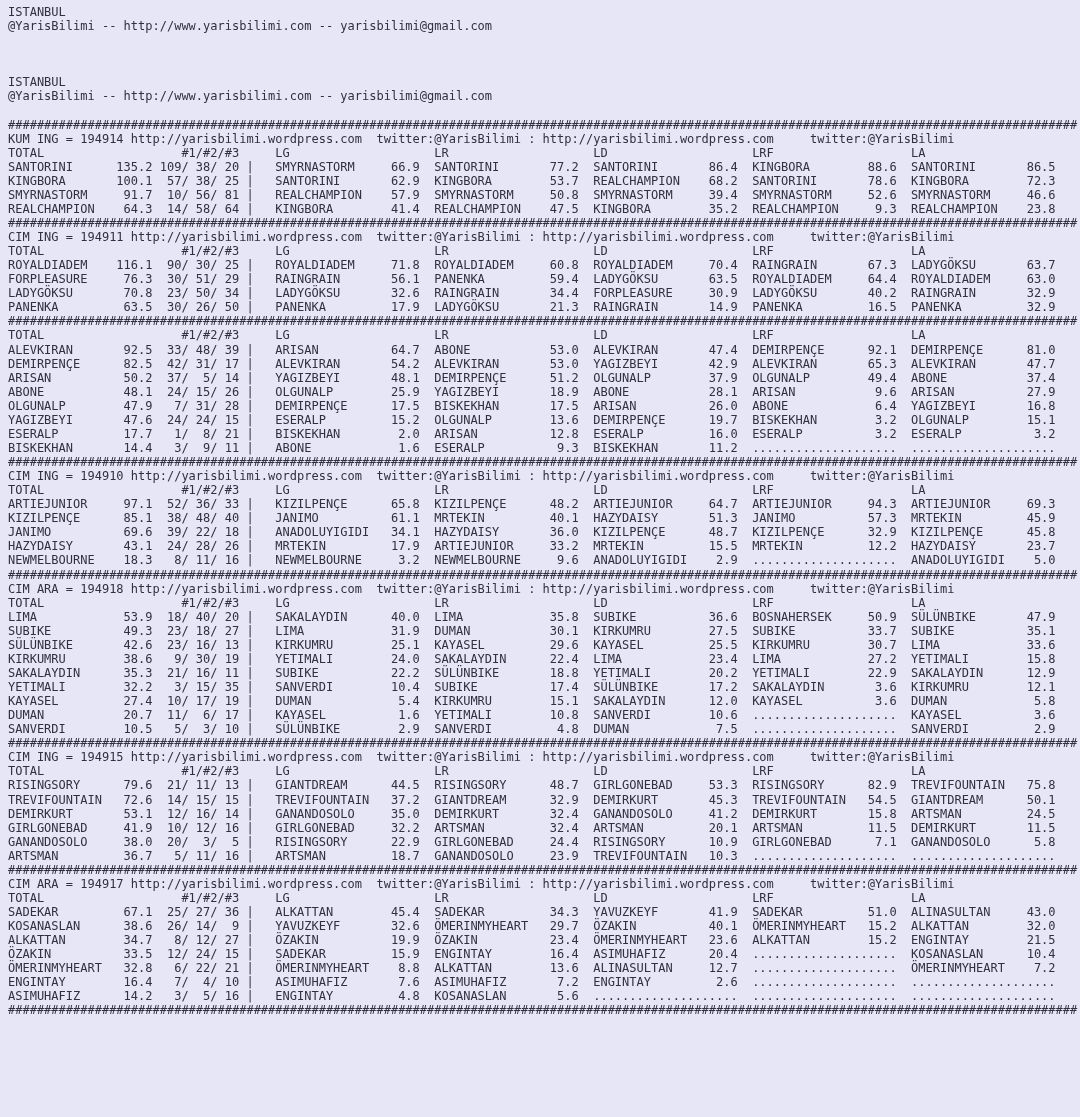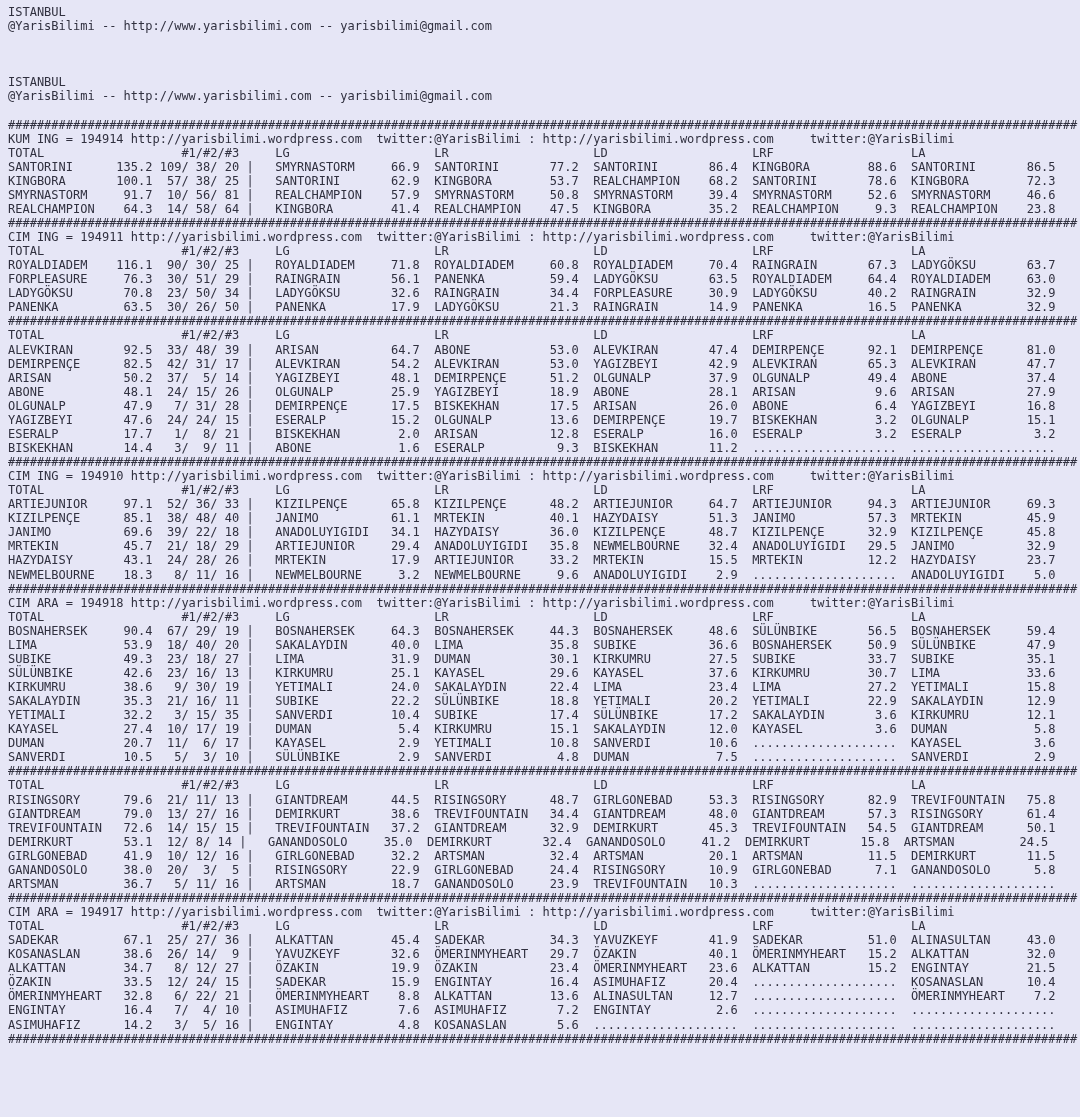--- a/index.html
+++ b/index.html
@@ -63,7 +63,6 @@
       <pre>ARTIEJUNIOR     97.1  52/ 36/ 33 |   KIZILPENÇE      65.8  KIZILPENÇE      48.2  ARTIEJUNIOR     64.7  ARTIEJUNIOR     94.3  ARTIEJUNIOR     69.3</pre>
       <pre>KIZILPENÇE      85.1  38/ 48/ 40 |   JANIMO          61.1  MRTEKIN         40.1  HAZYDAISY       51.3  JANIMO          57.3  MRTEKIN         45.9</pre>
       <pre>JANIMO          69.6  39/ 22/ 18 |   ANADOLUYIGIDI   34.1  HAZYDAISY       36.0  KIZILPENÇE      48.7  KIZILPENÇE      32.9  KIZILPENÇE      45.8</pre>
-      <pre>MRTEKIN         45.7  21/ 18/ 29 |   ARTIEJUNIOR     29.4  ANADOLUYIGIDI   35.8  NEWMELBOURNE    32.4  ANADOLUYIGIDI   29.5  JANIMO          32.9</pre>
       <pre>HAZYDAISY       43.1  24/ 28/ 26 |   MRTEKIN         17.9  ARTIEJUNIOR     33.2  MRTEKIN         15.5  MRTEKIN         12.2  HAZYDAISY       23.7</pre>
       <pre>NEWMELBOURNE    18.3   8/ 11/ 16 |   NEWMELBOURNE     3.2  NEWMELBOURNE     9.6  ANADOLUYIGIDI    2.9  ....................  ANADOLUYIGIDI    5.0</pre>
       <pre>####################################################################################################################################################</pre>

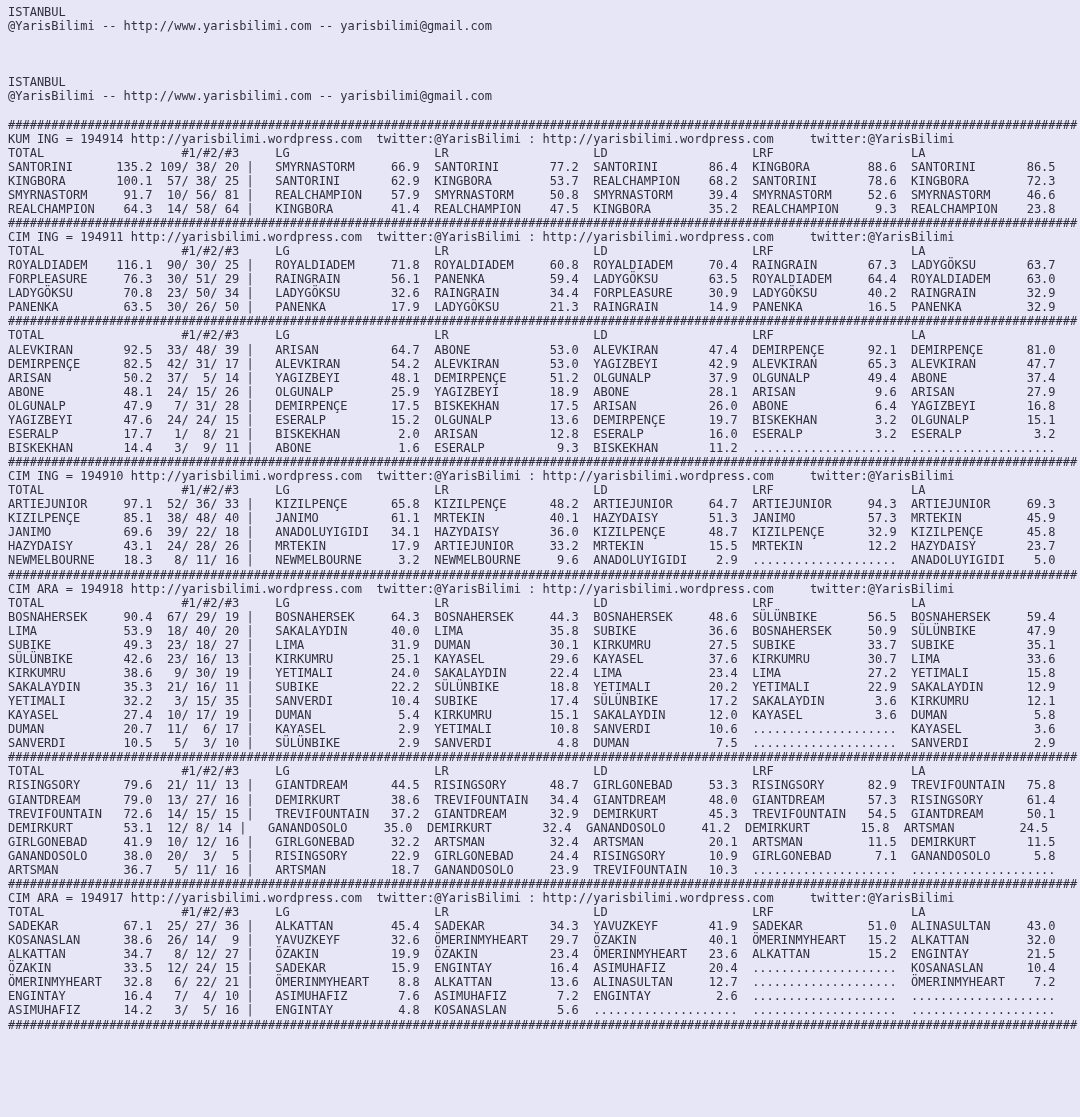--- a/index.html
+++ b/index.html
@@ -68,7 +68,6 @@
       <pre>####################################################################################################################################################</pre>
       <pre>CIM ARA = 194918 http://yarisbilimi.wordpress.com  twitter:@YarisBilimi : http://yarisbilimi.wordpress.com     twitter:@YarisBilimi</pre>
       <pre>TOTAL                   #1/#2/#3     LG                    LR                    LD                    LRF                   LA</pre>
-      <pre>BOSNAHERSEK     90.4  67/ 29/ 19 |   BOSNAHERSEK     64.3  BOSNAHERSEK     44.3  BOSNAHERSEK     48.6  SÜLÜNBIKE       56.5  BOSNAHERSEK     59.4</pre>
       <pre>LIMA            53.9  18/ 40/ 20 |   SAKALAYDIN      40.0  LIMA            35.8  SUBIKE          36.6  BOSNAHERSEK     50.9  SÜLÜNBIKE       47.9</pre>
       <pre>SUBIKE          49.3  23/ 18/ 27 |   LIMA            31.9  DUMAN           30.1  KIRKUMRU        27.5  SUBIKE          33.7  SUBIKE          35.1</pre>
       <pre>SÜLÜNBIKE       42.6  23/ 16/ 13 |   KIRKUMRU        25.1  KAYASEL         29.6  KAYASEL         37.6  KIRKUMRU        30.7  LIMA            33.6</pre>

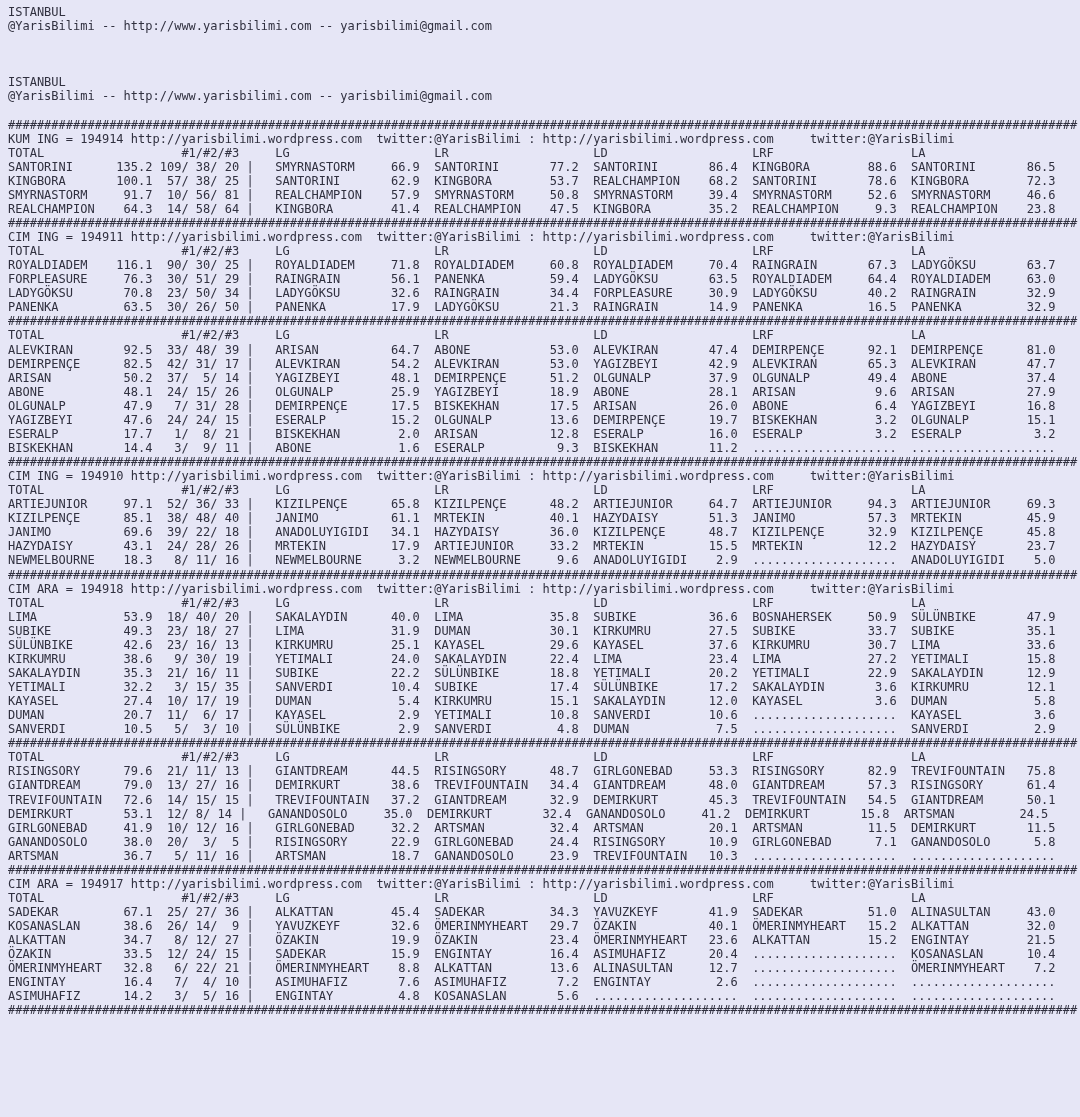--- a/index.html
+++ b/index.html
@@ -70,7 +70,7 @@
       <pre>TOTAL                   #1/#2/#3     LG                    LR                    LD                    LRF                   LA</pre>
       <pre>LIMA            53.9  18/ 40/ 20 |   SAKALAYDIN      40.0  LIMA            35.8  SUBIKE          36.6  BOSNAHERSEK     50.9  SÜLÜNBIKE       47.9</pre>
       <pre>SUBIKE          49.3  23/ 18/ 27 |   LIMA            31.9  DUMAN           30.1  KIRKUMRU        27.5  SUBIKE          33.7  SUBIKE          35.1</pre>
-      <pre>SÜLÜNBIKE       42.6  23/ 16/ 13 |   KIRKUMRU        25.1  KAYASEL         29.6  KAYASEL         37.6  KIRKUMRU        30.7  LIMA            33.6</pre>
+      <pre>SÜLÜNBIKE       42.6  23/ 16/ 13 |   KIRKUMRU        25.1  KAYASEL         29.6  KAYASEL         25.5  KIRKUMRU        30.7  LIMA            33.6</pre>
       <pre>KIRKUMRU        38.6   9/ 30/ 19 |   YETIMALI        24.0  SAKALAYDIN      22.4  LIMA            23.4  LIMA            27.2  YETIMALI        15.8</pre>
       <pre>SAKALAYDIN      35.3  21/ 16/ 11 |   SUBIKE          22.2  SÜLÜNBIKE       18.8  YETIMALI        20.2  YETIMALI        22.9  SAKALAYDIN      12.9</pre>
       <pre>YETIMALI        32.2   3/ 15/ 35 |   SANVERDI        10.4  SUBIKE          17.4  SÜLÜNBIKE       17.2  SAKALAYDIN       3.6  KIRKUMRU        12.1</pre>

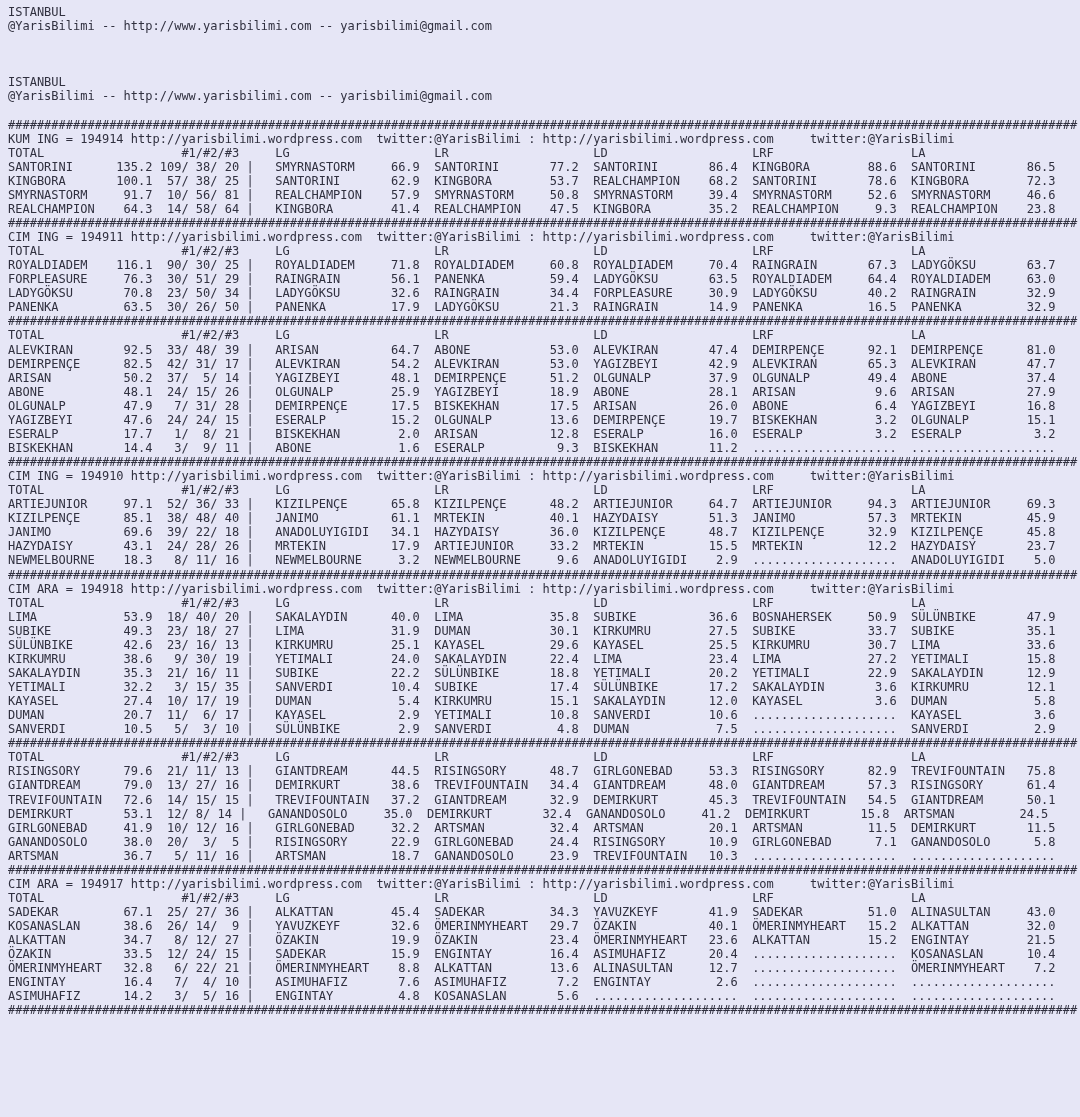--- a/index.html
+++ b/index.html
@@ -75,7 +75,7 @@
       <pre>SAKALAYDIN      35.3  21/ 16/ 11 |   SUBIKE          22.2  SÜLÜNBIKE       18.8  YETIMALI        20.2  YETIMALI        22.9  SAKALAYDIN      12.9</pre>
       <pre>YETIMALI        32.2   3/ 15/ 35 |   SANVERDI        10.4  SUBIKE          17.4  SÜLÜNBIKE       17.2  SAKALAYDIN       3.6  KIRKUMRU        12.1</pre>
       <pre>KAYASEL         27.4  10/ 17/ 19 |   DUMAN            5.4  KIRKUMRU        15.1  SAKALAYDIN      12.0  KAYASEL          3.6  DUMAN            5.8</pre>
-      <pre>DUMAN           20.7  11/  6/ 17 |   KAYASEL          2.9  YETIMALI        10.8  SANVERDI        10.6  ....................  KAYASEL          3.6</pre>
+      <pre>DUMAN           20.7  11/  6/ 17 |   KAYASEL          1.6  YETIMALI        10.8  SANVERDI        10.6  ....................  KAYASEL          3.6</pre>
       <pre>SANVERDI        10.5   5/  3/ 10 |   SÜLÜNBIKE        2.9  SANVERDI         4.8  DUMAN            7.5  ....................  SANVERDI         2.9</pre>
       <pre>####################################################################################################################################################</pre>
       <pre>TOTAL                   #1/#2/#3     LG                    LR                    LD                    LRF                   LA</pre>

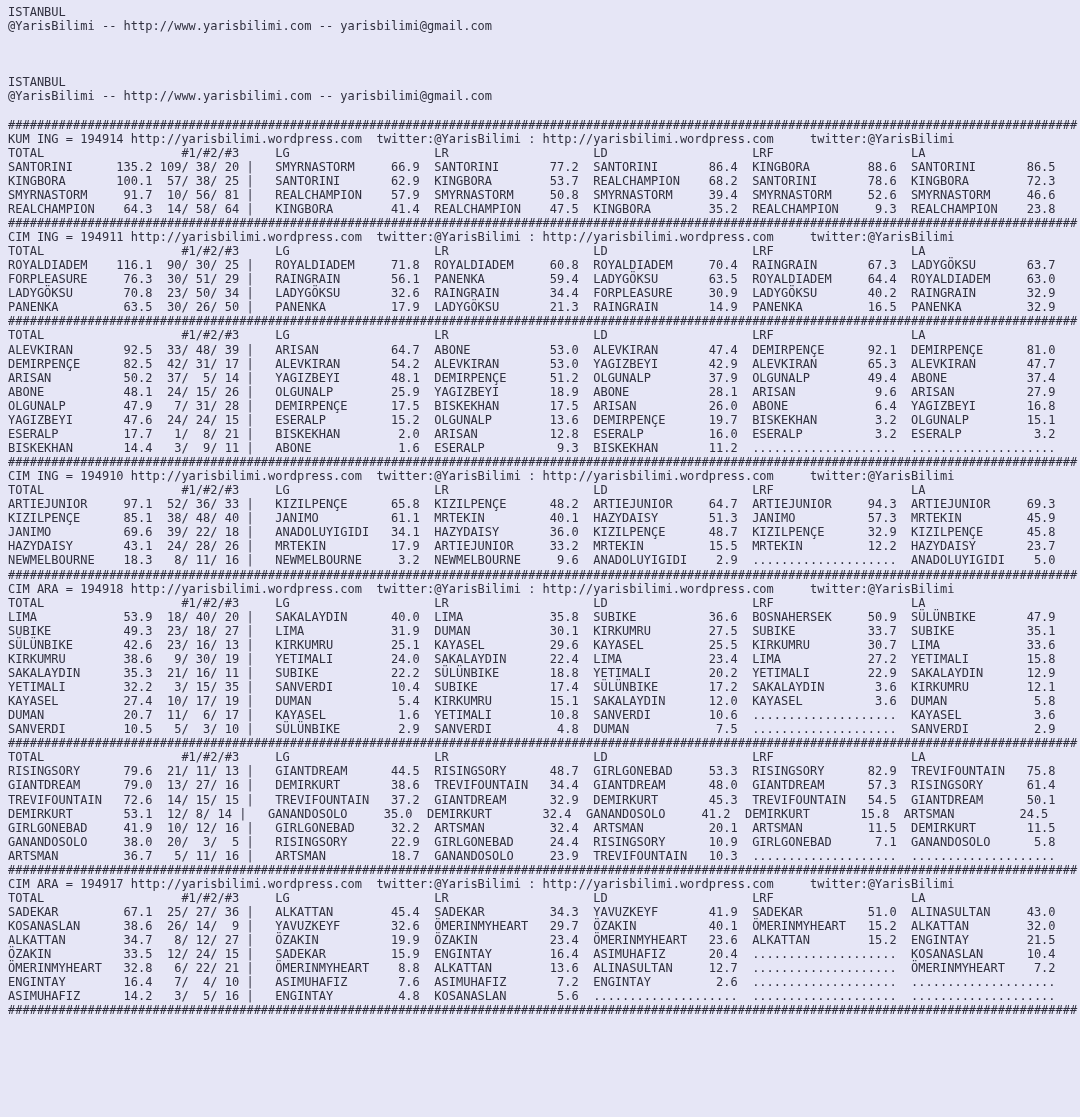--- a/index.html
+++ b/index.html
@@ -78,6 +78,7 @@
       <pre>DUMAN           20.7  11/  6/ 17 |   KAYASEL          1.6  YETIMALI        10.8  SANVERDI        10.6  ....................  KAYASEL          3.6</pre>
       <pre>SANVERDI        10.5   5/  3/ 10 |   SÜLÜNBIKE        2.9  SANVERDI         4.8  DUMAN            7.5  ....................  SANVERDI         2.9</pre>
       <pre>####################################################################################################################################################</pre>
+      <pre>CIM ING = 194915 http://yarisbilimi.wordpress.com  twitter:@YarisBilimi : http://yarisbilimi.wordpress.com     twitter:@YarisBilimi</pre>
       <pre>TOTAL                   #1/#2/#3     LG                    LR                    LD                    LRF                   LA</pre>
       <pre>RISINGSORY      79.6  21/ 11/ 13 |   GIANTDREAM      44.5  RISINGSORY      48.7  GIRLGONEBAD     53.3  RISINGSORY      82.9  TREVIFOUNTAIN   75.8</pre>
       <pre>GIANTDREAM      79.0  13/ 27/ 16 |   DEMIRKURT       38.6  TREVIFOUNTAIN   34.4  GIANTDREAM      48.0  GIANTDREAM      57.3  RISINGSORY      61.4</pre>

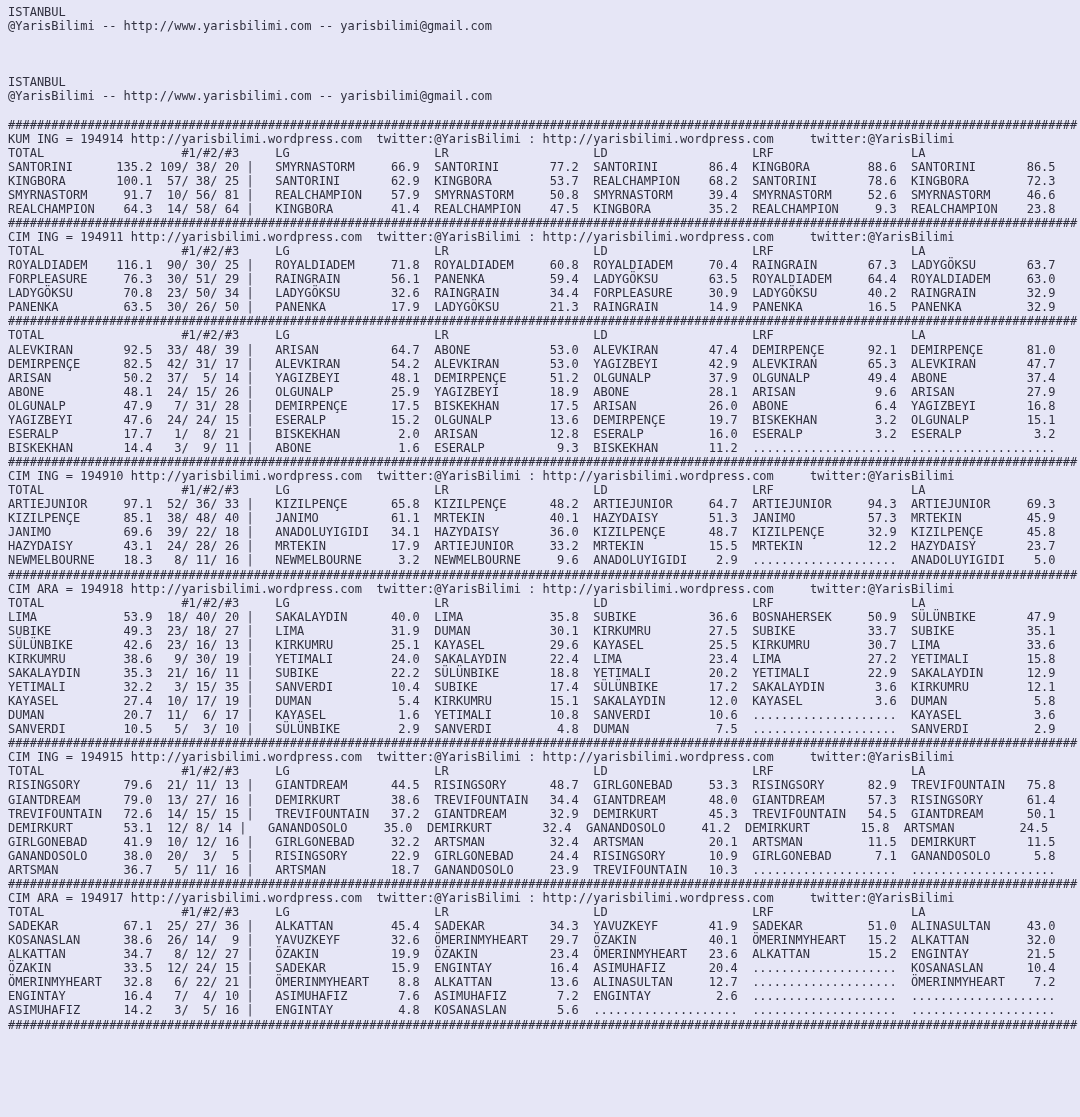--- a/index.html
+++ b/index.html
@@ -81,7 +81,6 @@
       <pre>CIM ING = 194915 http://yarisbilimi.wordpress.com  twitter:@YarisBilimi : http://yarisbilimi.wordpress.com     twitter:@YarisBilimi</pre>
       <pre>TOTAL                   #1/#2/#3     LG                    LR                    LD                    LRF                   LA</pre>
       <pre>RISINGSORY      79.6  21/ 11/ 13 |   GIANTDREAM      44.5  RISINGSORY      48.7  GIRLGONEBAD     53.3  RISINGSORY      82.9  TREVIFOUNTAIN   75.8</pre>
-      <pre>GIANTDREAM      79.0  13/ 27/ 16 |   DEMIRKURT       38.6  TREVIFOUNTAIN   34.4  GIANTDREAM      48.0  GIANTDREAM      57.3  RISINGSORY      61.4</pre>
       <pre>TREVIFOUNTAIN   72.6  14/ 15/ 15 |   TREVIFOUNTAIN   37.2  GIANTDREAM      32.9  DEMIRKURT       45.3  TREVIFOUNTAIN   54.5  GIANTDREAM      50.1</pre>
       <pre>DEMIRKURT       53.1  12/ 8/ 14 |   GANANDOSOLO     35.0  DEMIRKURT       32.4  GANANDOSOLO     41.2  DEMIRKURT       15.8  ARTSMAN         24.5</pre>
       <pre>GIRLGONEBAD     41.9  10/ 12/ 16 |   GIRLGONEBAD     32.2  ARTSMAN         32.4  ARTSMAN         20.1  ARTSMAN         11.5  DEMIRKURT       11.5</pre>

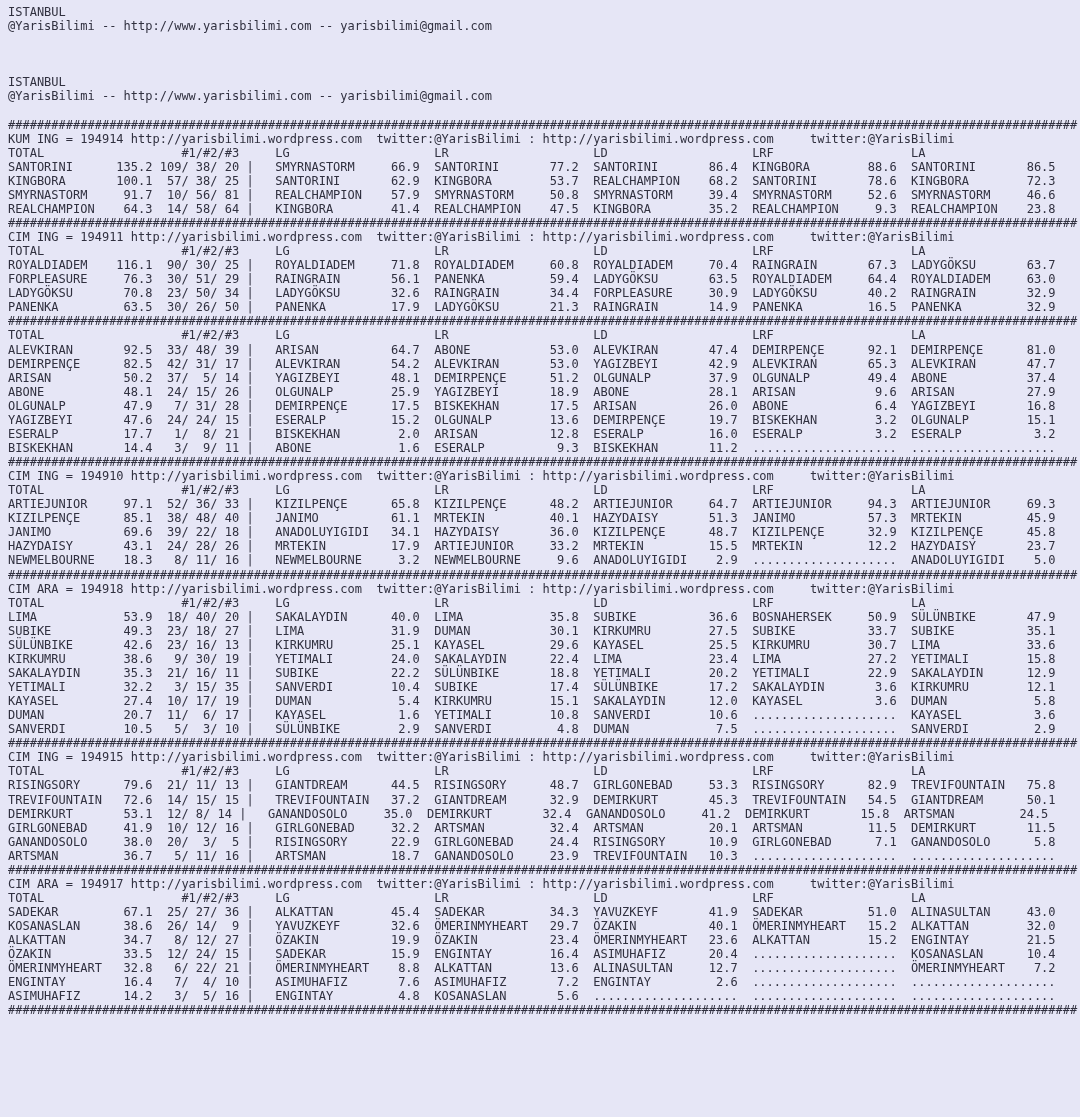--- a/index.html
+++ b/index.html
@@ -82,7 +82,7 @@
       <pre>TOTAL                   #1/#2/#3     LG                    LR                    LD                    LRF                   LA</pre>
       <pre>RISINGSORY      79.6  21/ 11/ 13 |   GIANTDREAM      44.5  RISINGSORY      48.7  GIRLGONEBAD     53.3  RISINGSORY      82.9  TREVIFOUNTAIN   75.8</pre>
       <pre>TREVIFOUNTAIN   72.6  14/ 15/ 15 |   TREVIFOUNTAIN   37.2  GIANTDREAM      32.9  DEMIRKURT       45.3  TREVIFOUNTAIN   54.5  GIANTDREAM      50.1</pre>
-      <pre>DEMIRKURT       53.1  12/ 8/ 14 |   GANANDOSOLO     35.0  DEMIRKURT       32.4  GANANDOSOLO     41.2  DEMIRKURT       15.8  ARTSMAN         24.5</pre>
+      <pre>DEMIRKURT       53.1  12/ 16/ 14 |   GANANDOSOLO     35.0  DEMIRKURT       32.4  GANANDOSOLO     41.2  DEMIRKURT       15.8  ARTSMAN         24.5</pre>
       <pre>GIRLGONEBAD     41.9  10/ 12/ 16 |   GIRLGONEBAD     32.2  ARTSMAN         32.4  ARTSMAN         20.1  ARTSMAN         11.5  DEMIRKURT       11.5</pre>
       <pre>GANANDOSOLO     38.0  20/  3/  5 |   RISINGSORY      22.9  GIRLGONEBAD     24.4  RISINGSORY      10.9  GIRLGONEBAD      7.1  GANANDOSOLO      5.8</pre>
       <pre>ARTSMAN         36.7   5/ 11/ 16 |   ARTSMAN         18.7  GANANDOSOLO     23.9  TREVIFOUNTAIN   10.3  ....................  ....................</pre>

